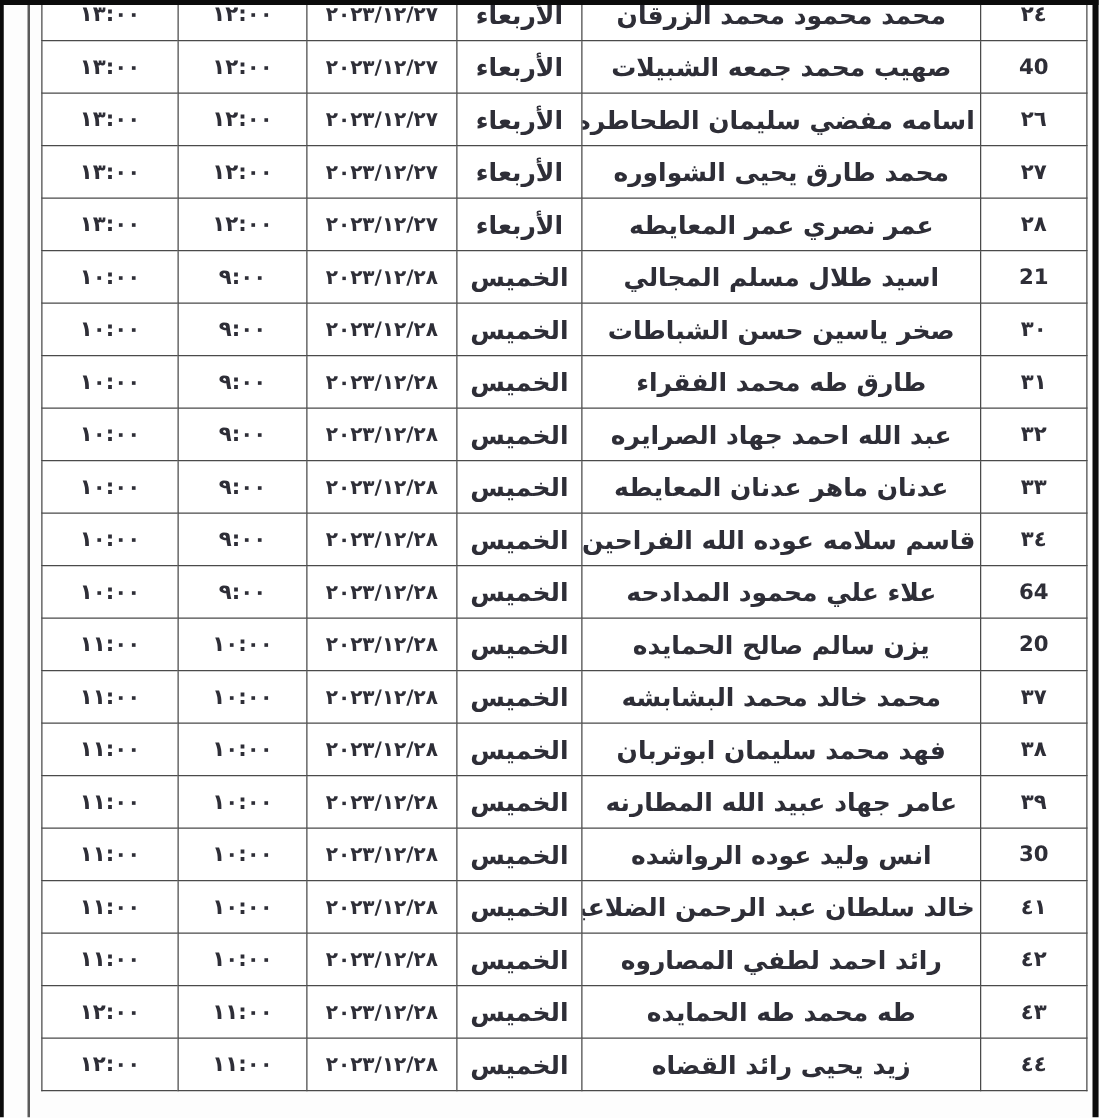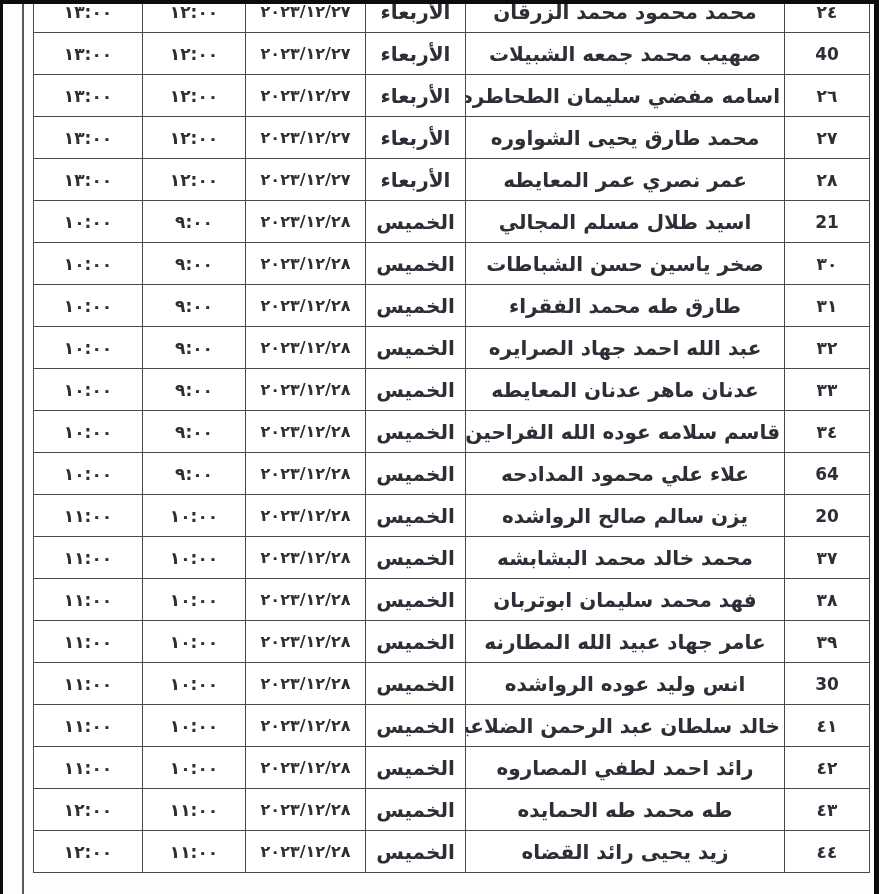--- a/index.html
+++ b/index.html
@@ -186,7 +186,7 @@
 
   <tr>
     <td class="c-num">20</td>
-    <td class="c-name">يزن سالم صالح الرواشده</td>
+    <td class="c-name">يزن سالم صالح الحمايده</td>
     <td class="c-day">الخميس</td>
     <td class="c-date"><span dir="ltr">٢٠٢٣/١٢/٢٨</span></td>
     <td class="c-from"><span dir="ltr">١٠:٠٠</span></td>

